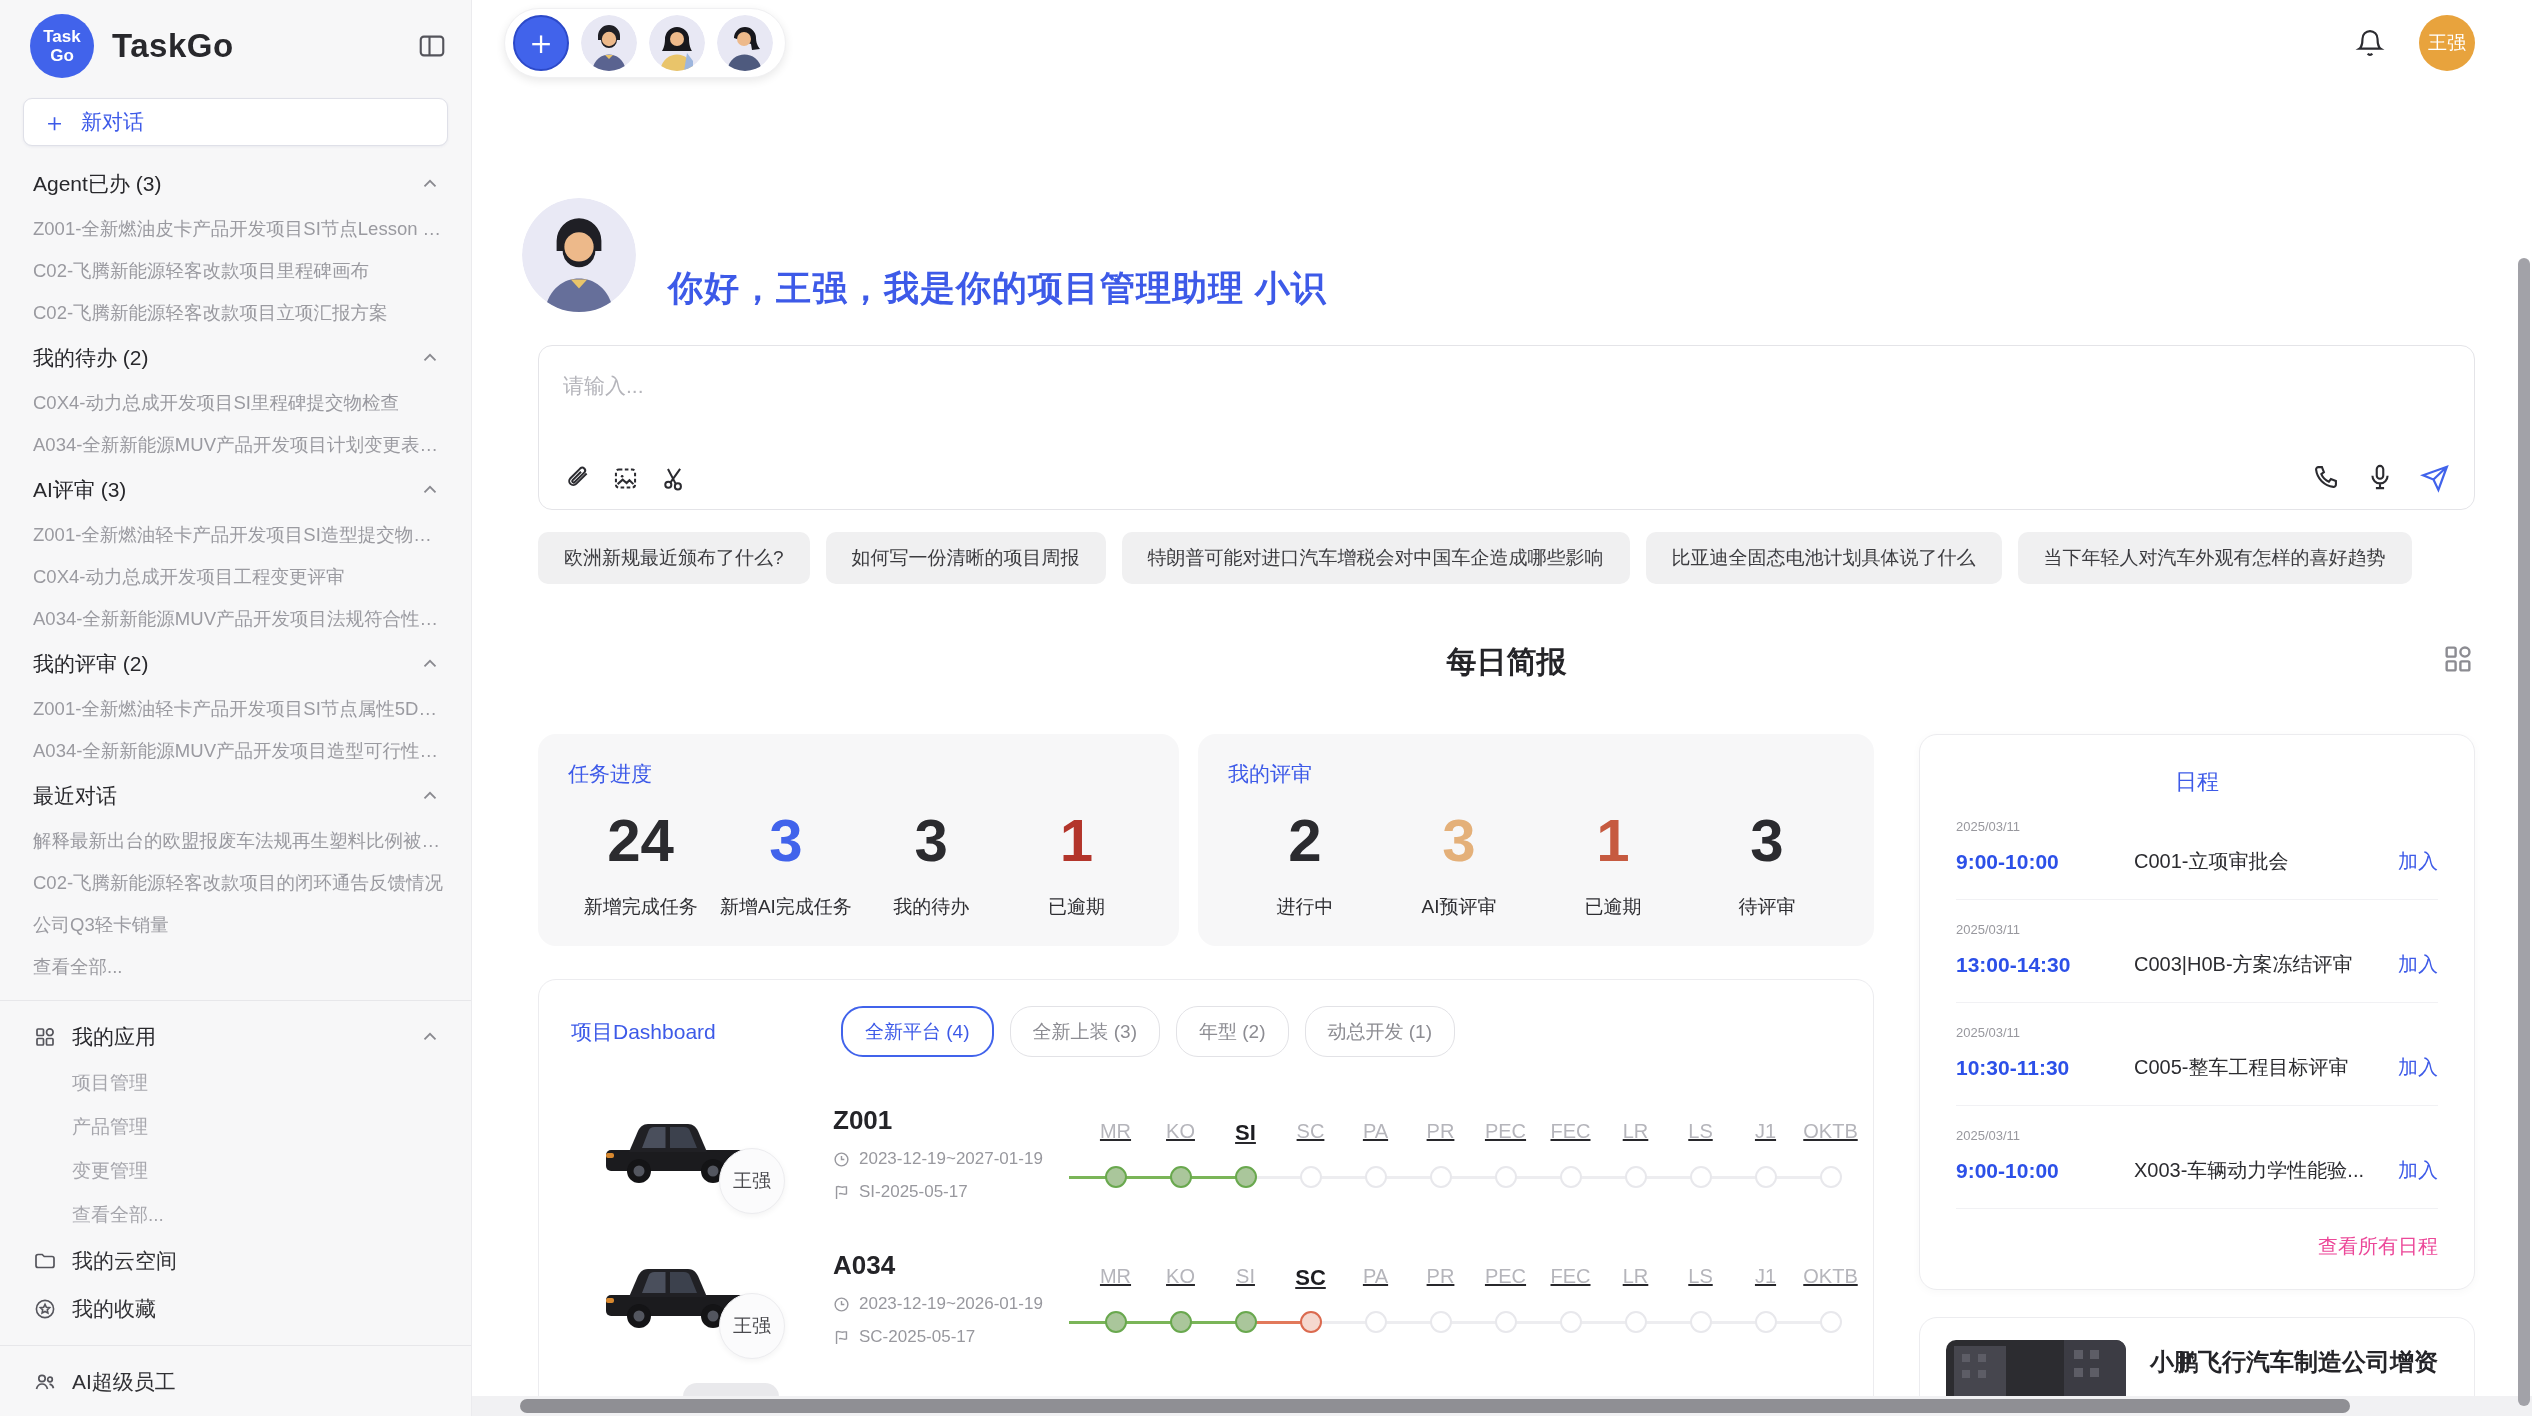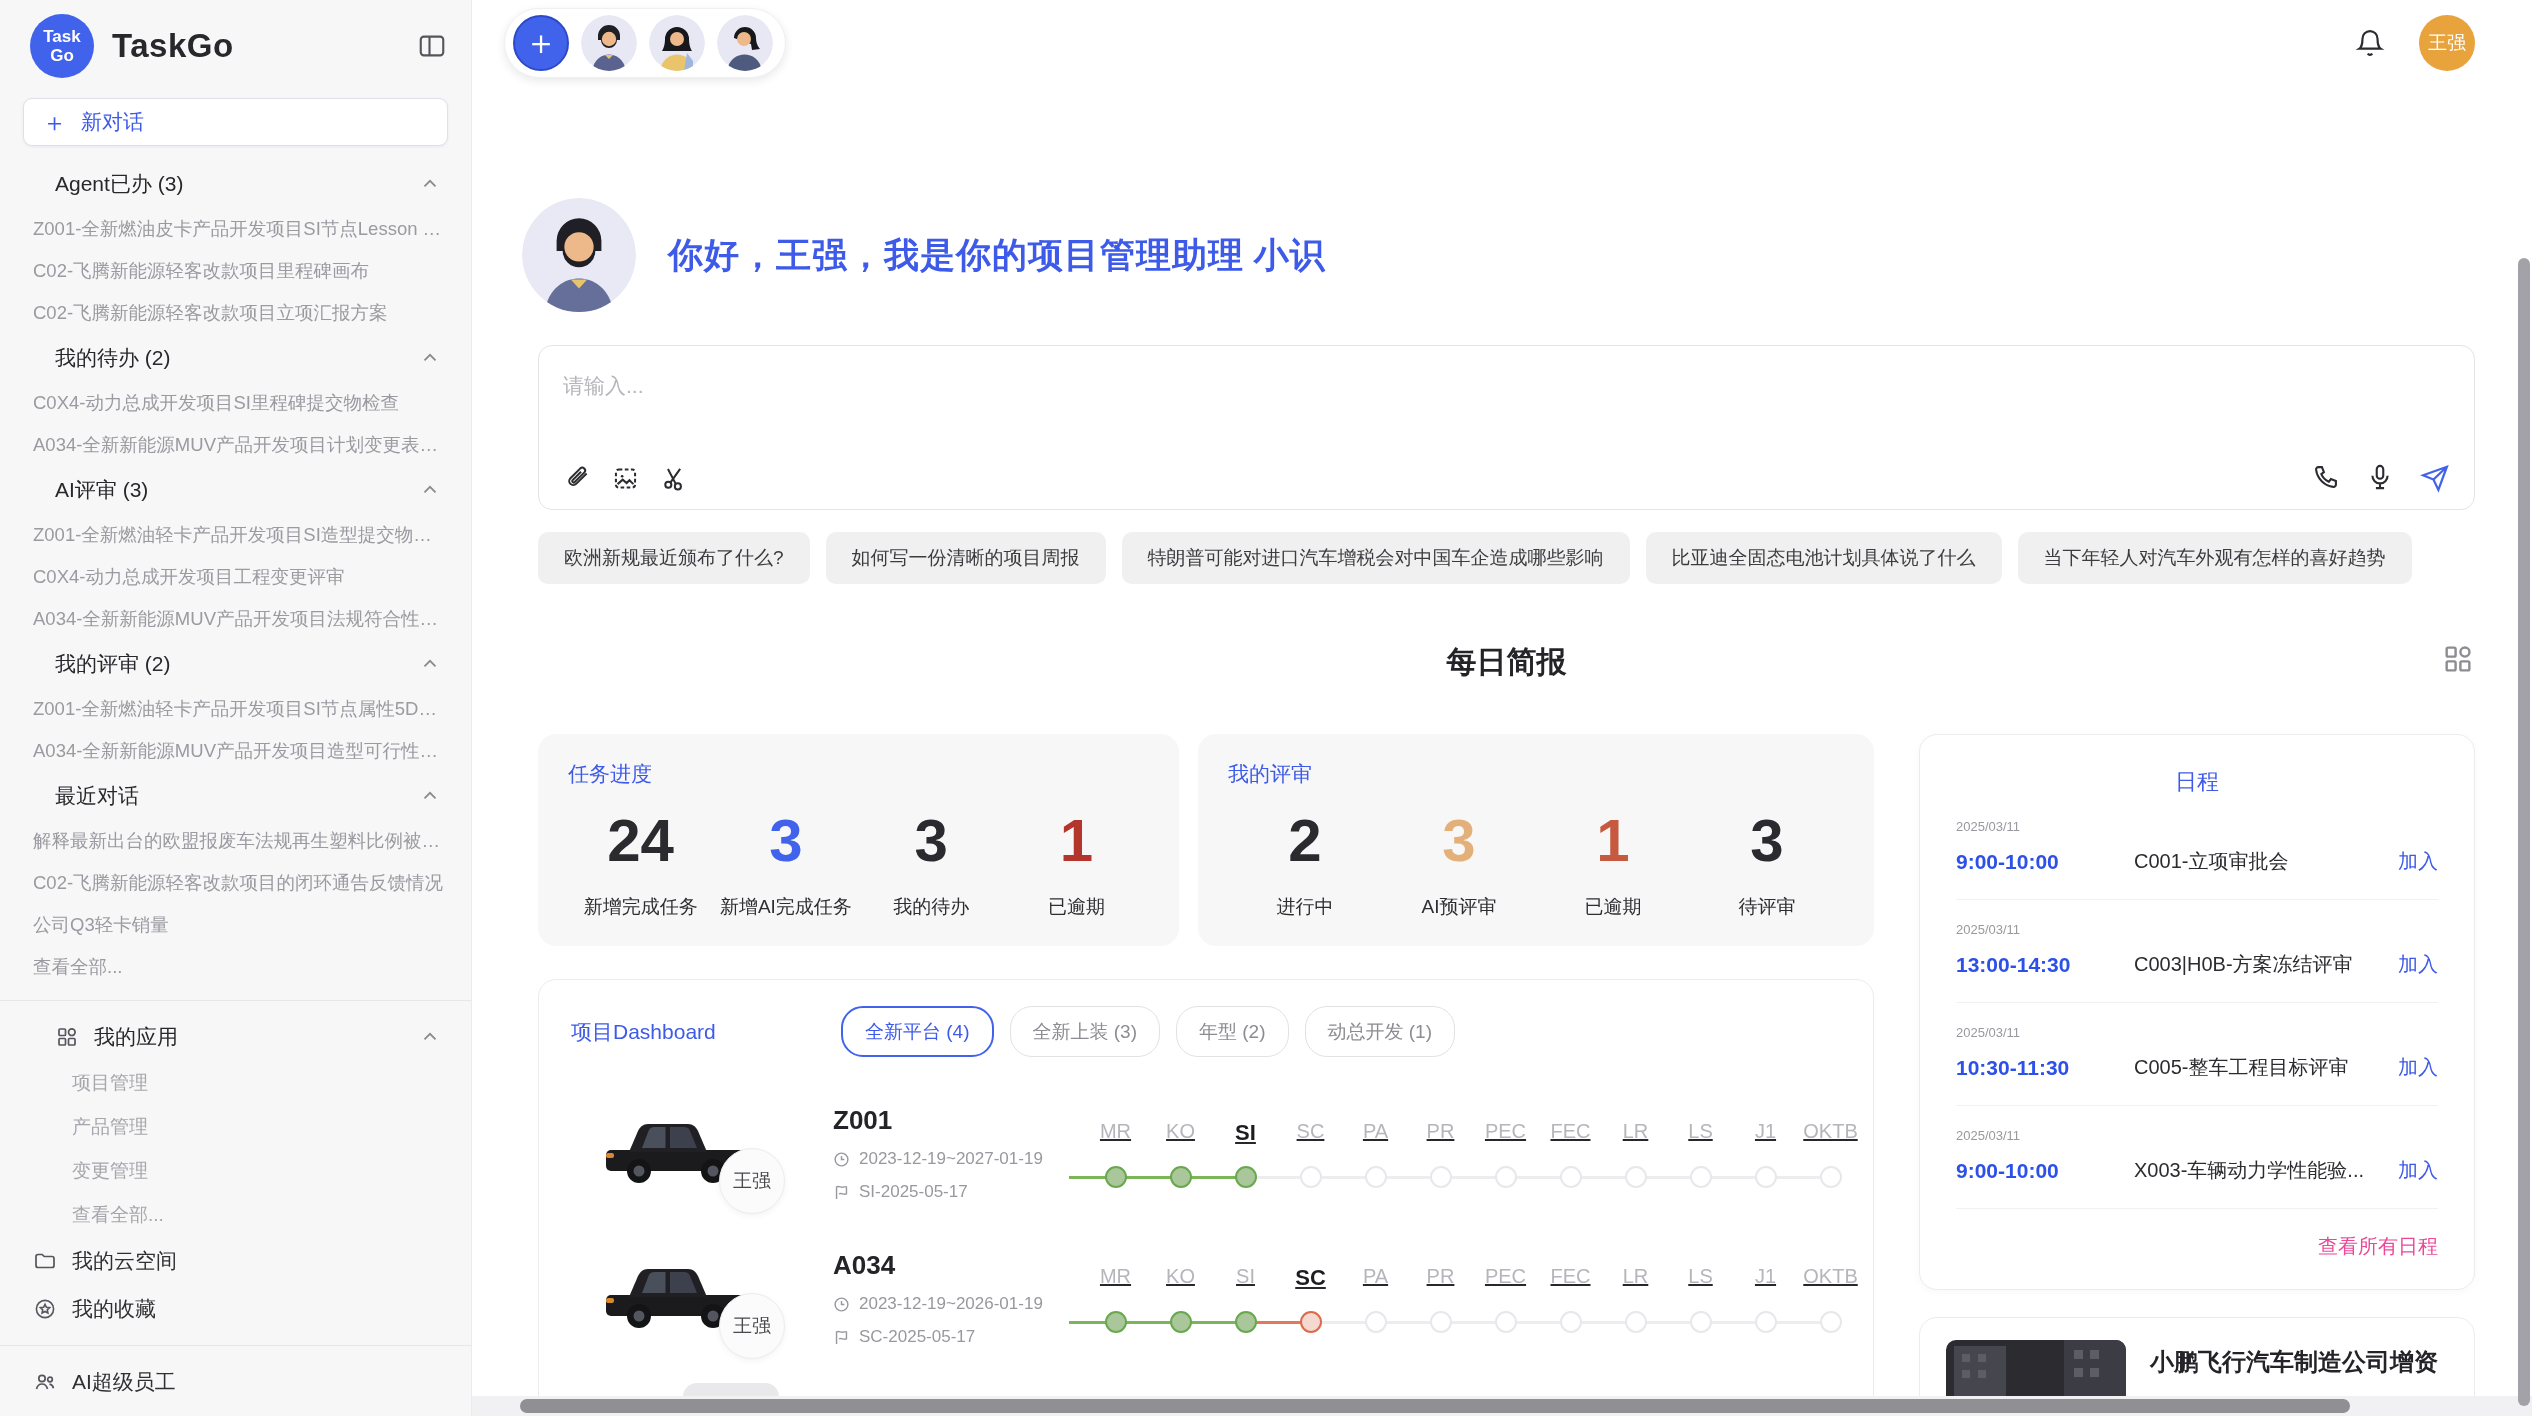--- a/index.html
+++ b/index.html
@@ -22,7 +22,7 @@
   .new-chat .plus { font-size:25px; margin-right:14px; font-weight:400; }
   .side-scroll { flex:1; overflow:hidden; padding-bottom:8px; }
   .sec-head { display:flex; align-items:center; padding:0 30px 0 33px; height:48px;
-    font-size:21px; color:#28282c; cursor:pointer;margin-left:22px; }
+    font-size:21px; color:#28282c; cursor:pointer; }
   .sec-head .sec-lbl { flex:1; }
   .side-item { padding:0 26px 0 33px; height:42px; line-height:42px; font-size:18.5px;
     color:#9a9aa0; white-space:nowrap; overflow:hidden; text-overflow:ellipsis; cursor:pointer; }

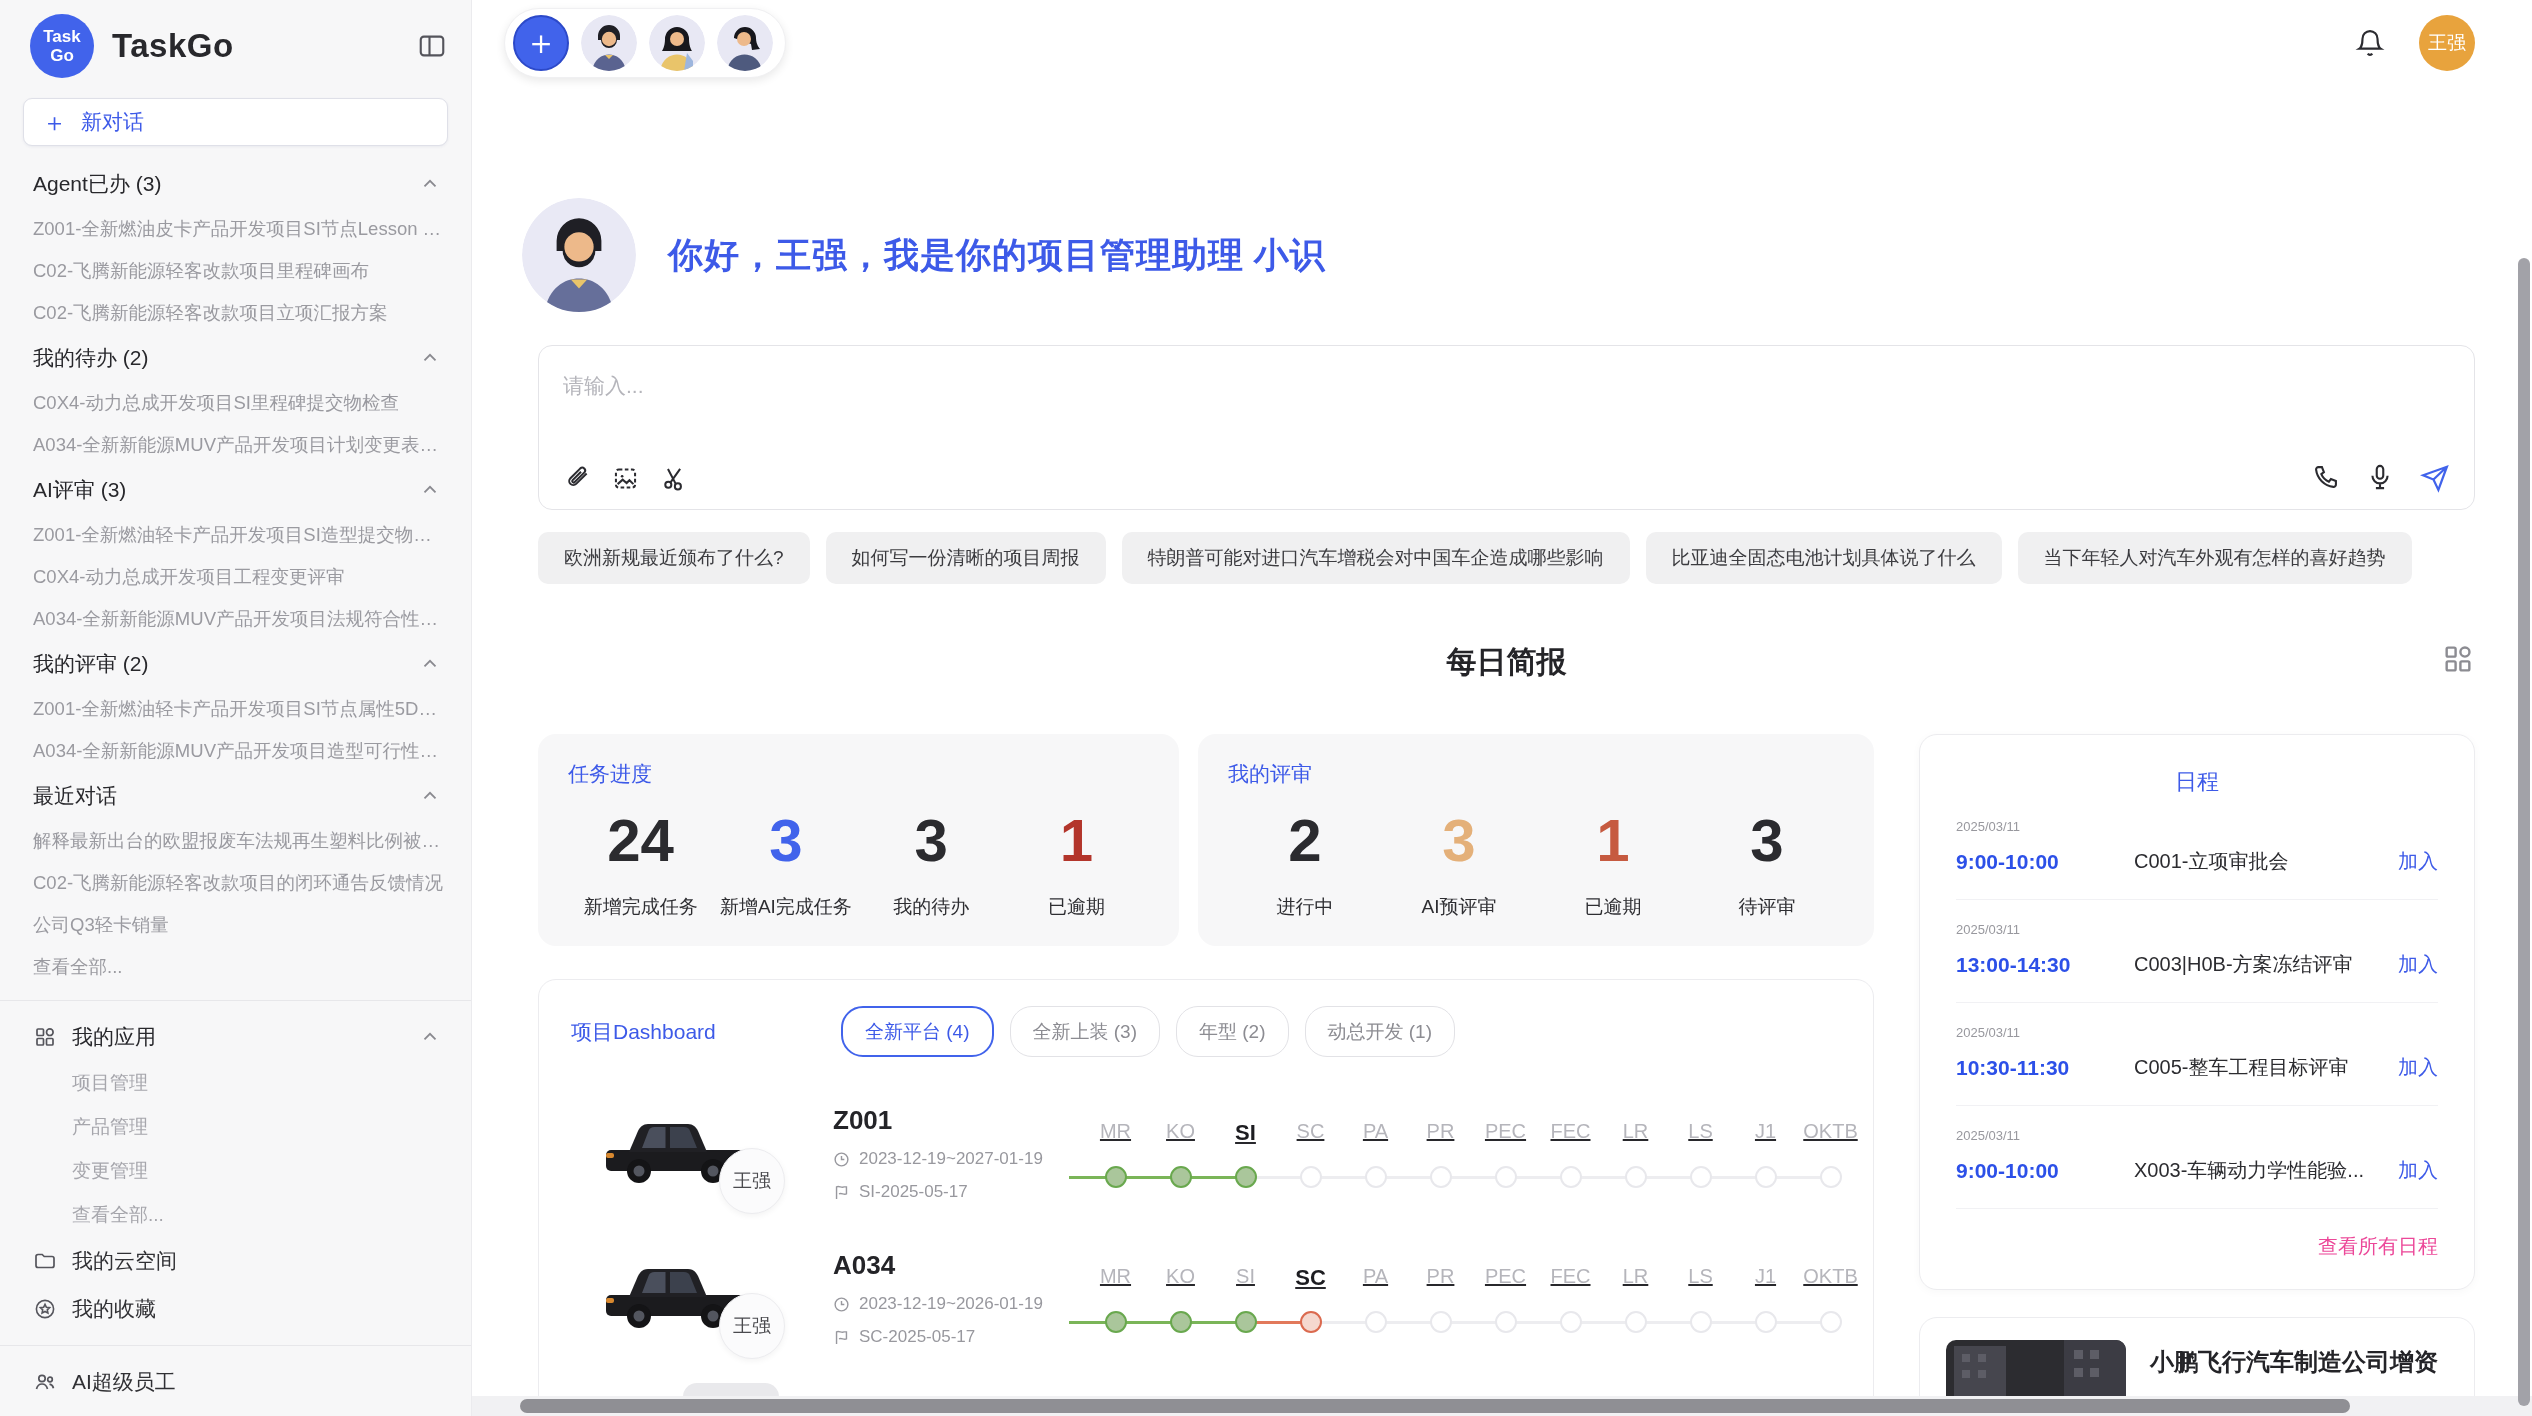--- a/index.html
+++ b/index.html
@@ -46,7 +46,7 @@
   .user-avatar { width:56px; height:56px; border-radius:50%; background:#e8a33d; color:#fff;
     font-size:19px; display:flex; align-items:center; justify-content:center; cursor:pointer; }
 
-  .hero { display:flex; align-items:center; margin-top:118px; margin-left:-16px;font-family:Liberation Serif, serif; }
+  .hero { display:flex; align-items:flex-end; margin-top:118px; margin-left:-16px; }
   .hero-avatar { width:114px; height:114px; border-radius:50%; overflow:hidden; flex:none; }
   .greeting { margin-left:32px; font-size:35px; font-weight:700; color:#3d5ae8; letter-spacing:1px; }
 

